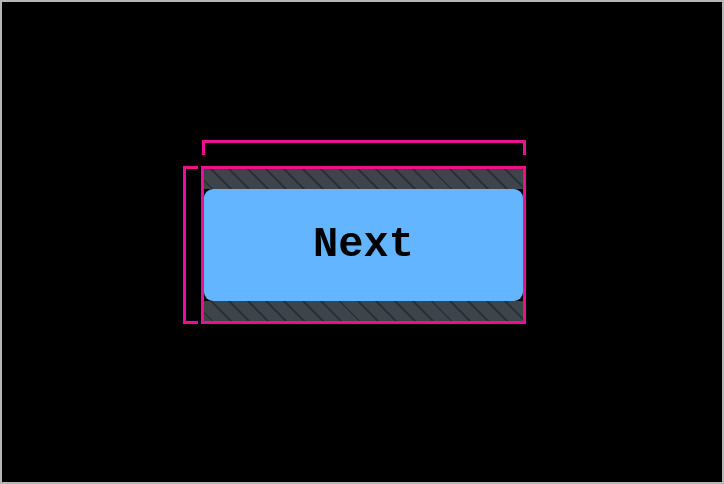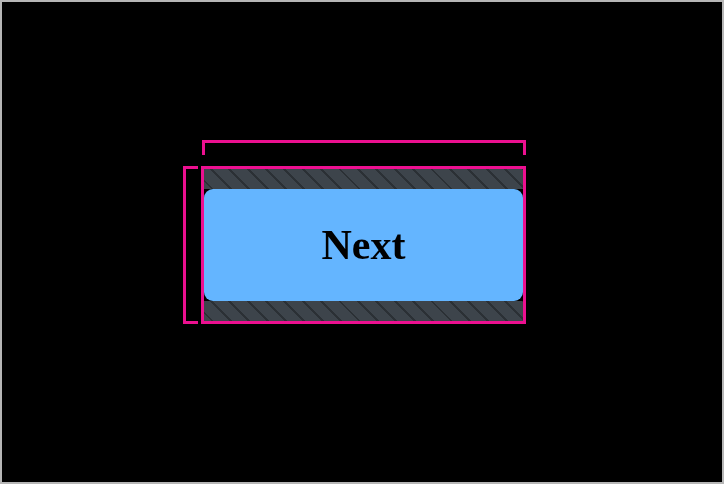--- a/index.html
+++ b/index.html
@@ -118,7 +118,7 @@
     align-items: center;
     justify-content: center;
     color: #000000;
-    font-family: Liberation Serif, serif;
+    font-family: Liberation Mono, monospace;
     font-weight: bold;
     font-size: 42px;
     line-height: 1;

